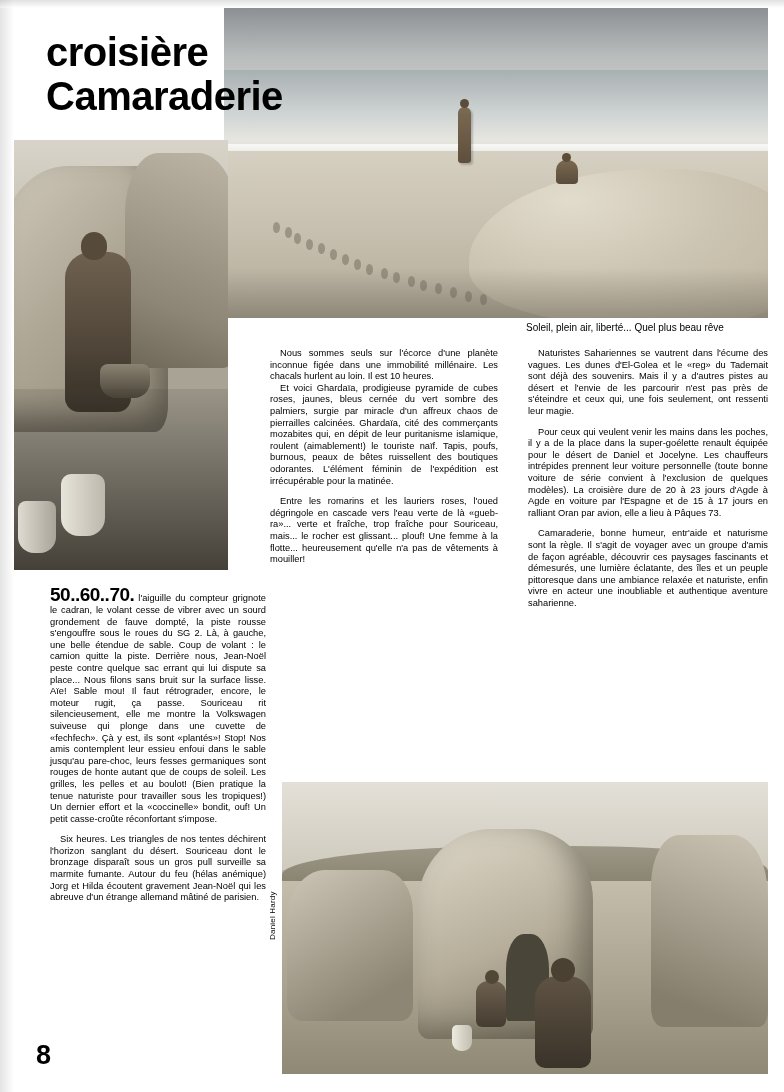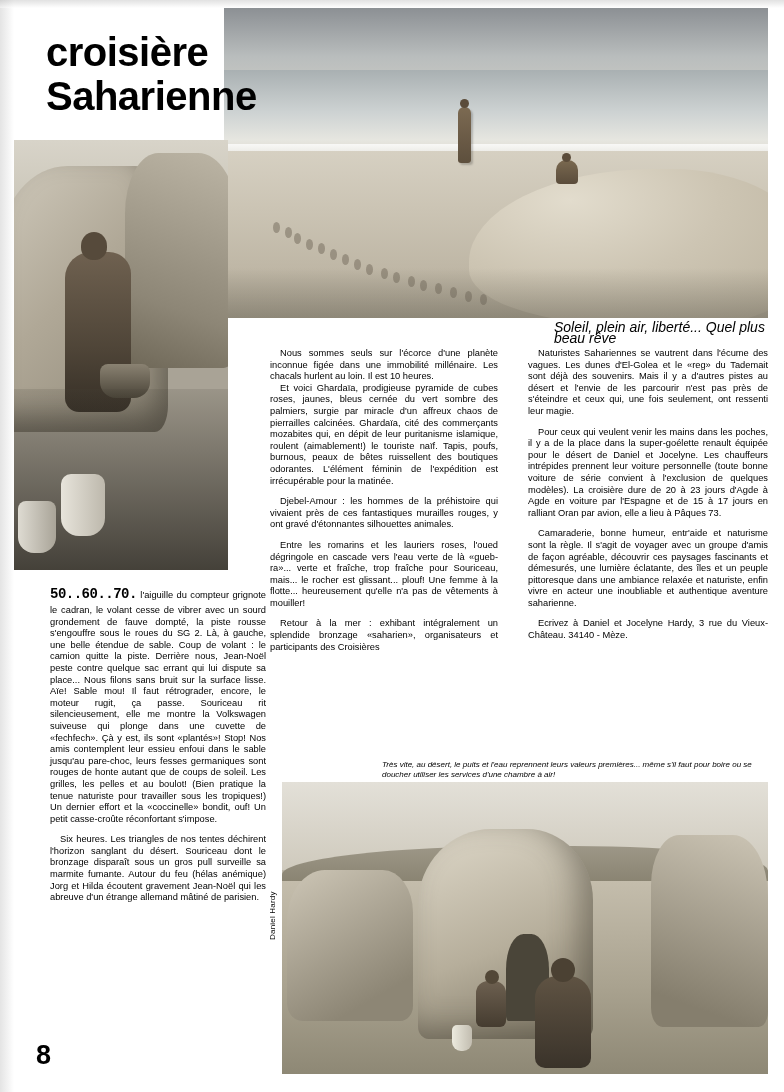--- a/index.html
+++ b/index.html
@@ -389,7 +389,7 @@
 
   <div class="title-block">
     <div class="title-line">croisière</div>
-    <div class="title-line">Saharienne</div>
+    <div class="title-line">Camaraderie</div>
   </div>
 
   <div class="photo-hut">

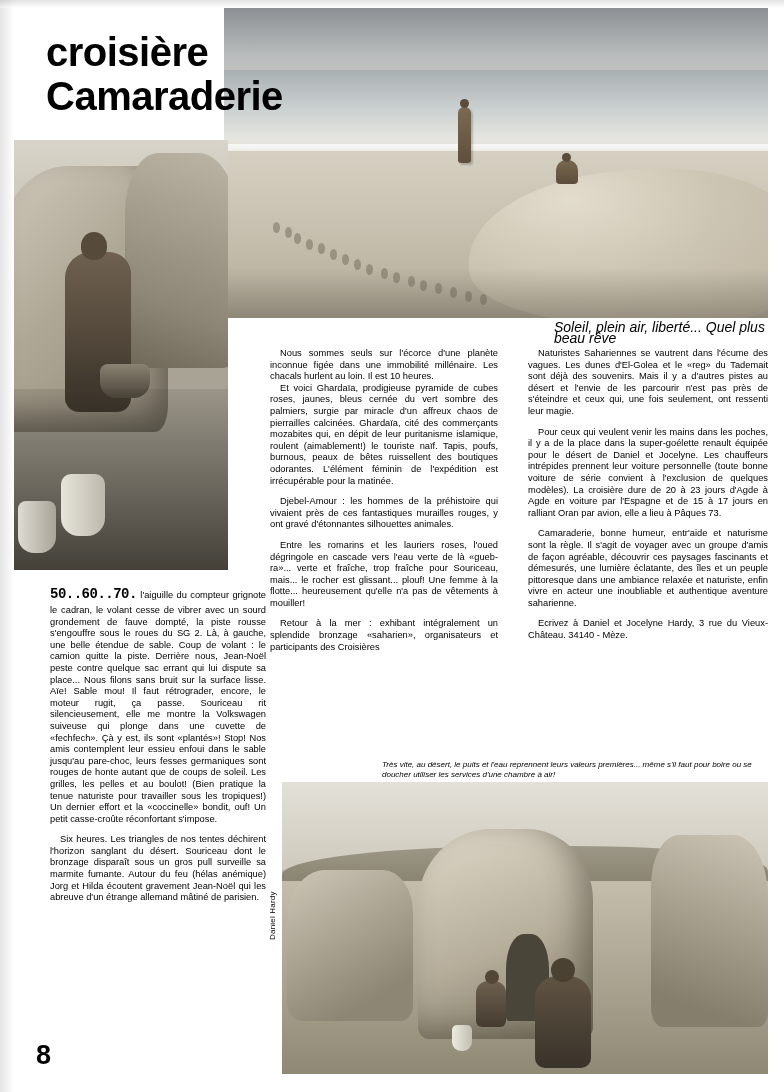--- a/index.html
+++ b/index.html
@@ -281,13 +281,12 @@
   
   .caption-beach {
     position: absolute;
-    left: 554px;
+    left: 526px;
     top: 322px;
     width: 216px;
-    font-size: 14px;
+    font-size: 10px;
     line-height: 11px;
     color: #000;
-    font-style: italic;
   }
   .caption-camp {
     position: absolute;

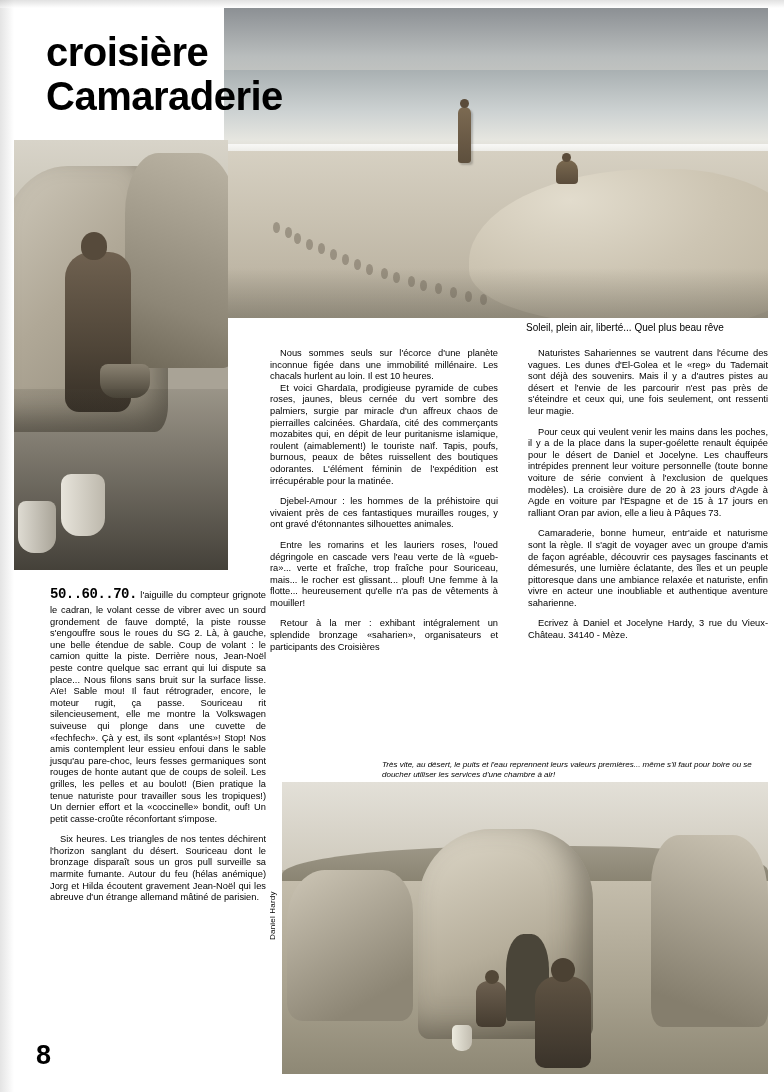--- a/index.html
+++ b/index.html
@@ -412,7 +412,6 @@
   <div class="col" id="col-mid">
     <p class="first">Nous sommes seuls sur l'écorce d'une planète inconnue figée dans une immobilité millénaire. Les chacals hurlent au loin. Il est 10 heures.</p>
     <p>Et voici Ghardaïa, prodigieuse pyramide de cubes roses, jaunes, bleus cernée du vert sombre des palmiers, surgie par miracle d'un affreux chaos de pierrailles calcinées. Ghardaïa, cité des commerçants mozabites qui, en dépit de leur puritanisme islamique, roulent (aimablement!) le touriste naïf. Tapis, poufs, burnous, peaux de bêtes ruissellent des boutiques odorantes. L'élément féminin de l'expédition est irrécupérable pour la matinée.</p>
-    <p class="gap">Djebel-Amour : les hommes de la préhistoire qui vivaient près de ces fantastiques murailles rouges, y ont gravé d'étonnantes silhouettes animales.</p>
     <p class="gap">Entre les romarins et les lauriers roses, l'oued dégringole en cascade vers l'eau verte de là «gueb-ra»... verte et fraîche, trop fraîche pour Souriceau, mais... le rocher est glissant... plouf! Une femme à la flotte... heureusement qu'elle n'a pas de vêtements à mouiller!</p>
     <p class="gap">Retour à la mer : exhibant intégralement un splendide bronzage «saharien», organisateurs et participants des Croisières</p>
   </div>

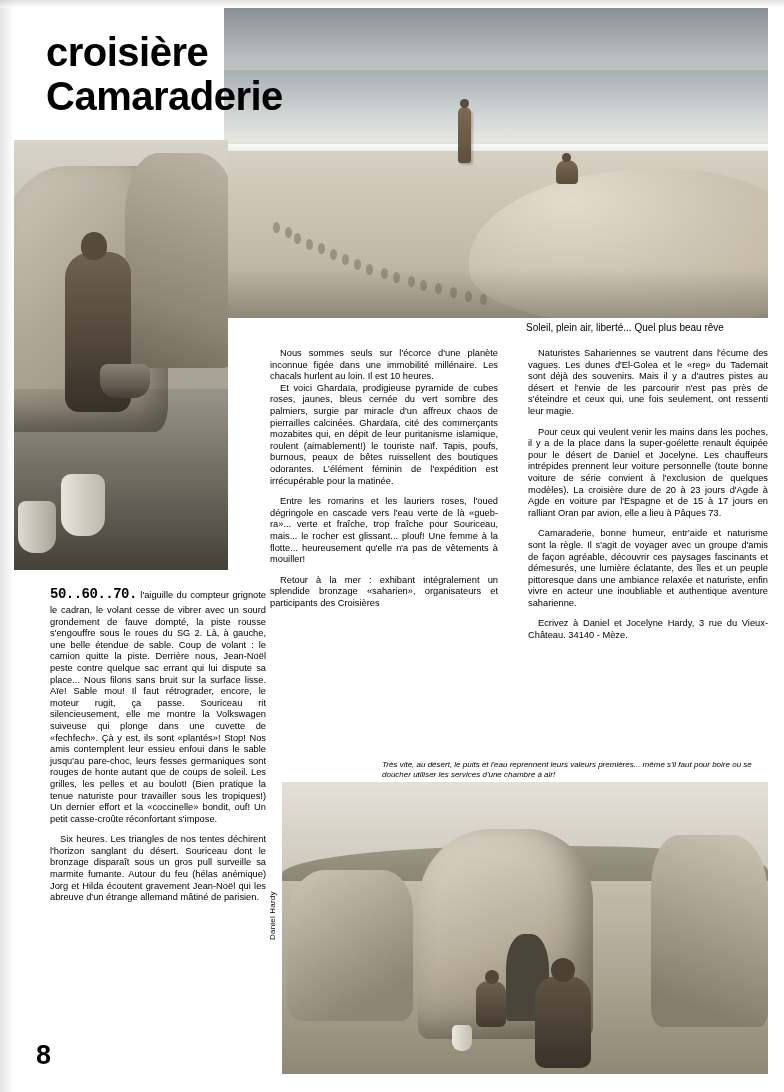--- a/index.html
+++ b/index.html
@@ -413,7 +413,6 @@
     <p class="first">Nous sommes seuls sur l'écorce d'une planète inconnue figée dans une immobilité millénaire. Les chacals hurlent au loin. Il est 10 heures.</p>
     <p>Et voici Ghardaïa, prodigieuse pyramide de cubes roses, jaunes, bleus cernée du vert sombre des palmiers, surgie par miracle d'un affreux chaos de pierrailles calcinées. Ghardaïa, cité des commerçants mozabites qui, en dépit de leur puritanisme islamique, roulent (aimablement!) le touriste naïf. Tapis, poufs, burnous, peaux de bêtes ruissellent des boutiques odorantes. L'élément féminin de l'expédition est irrécupérable pour la matinée.</p>
     <p class="gap">Entre les romarins et les lauriers roses, l'oued dégringole en cascade vers l'eau verte de là «gueb-ra»... verte et fraîche, trop fraîche pour Souriceau, mais... le rocher est glissant... plouf! Une femme à la flotte... heureusement qu'elle n'a pas de vêtements à mouiller!</p>
-    <p class="gap">Retour à la mer : exhibant intégralement un splendide bronzage «saharien», organisateurs et participants des Croisières</p>
   </div>
 
   <div class="col" id="col-right">

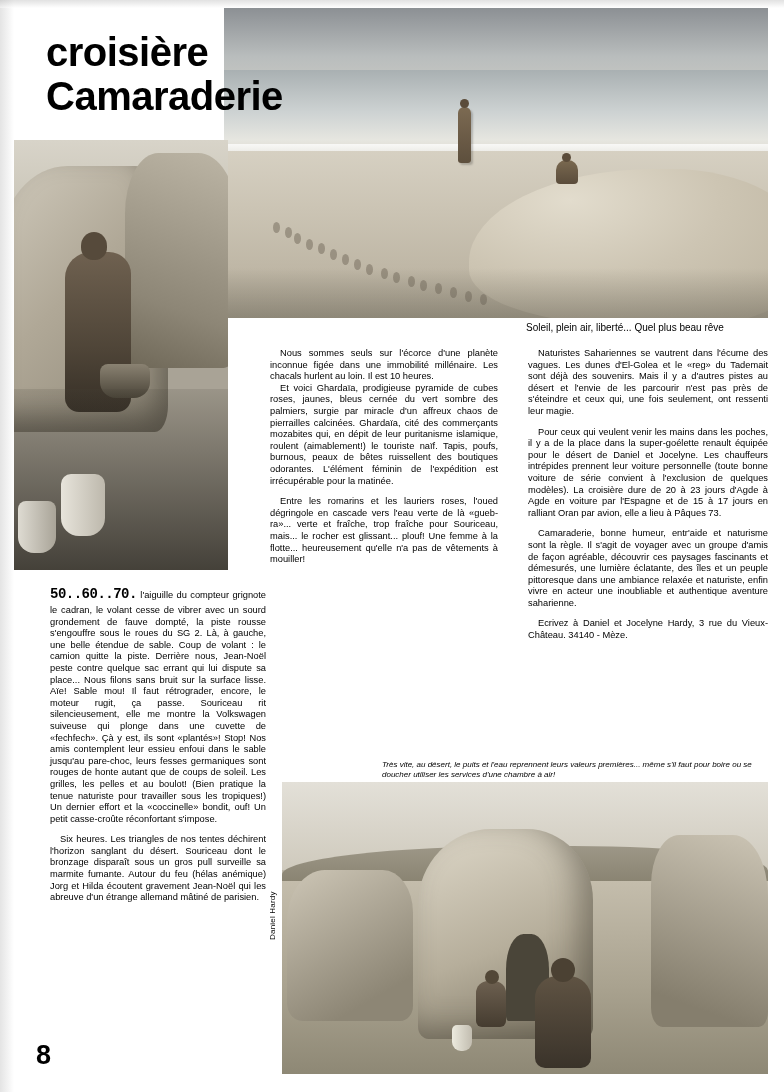--- a/index.html
+++ b/index.html
@@ -319,11 +319,10 @@
   }
   #col-left .lead .big {
     font-weight: bold;
-    font-size: 14px;
+    font-size: 19px;
     line-height: 21px;
     vertical-align: baseline;
     letter-spacing: -0.5px;
-    font-family: Liberation Mono, monospace;
   }
 
   

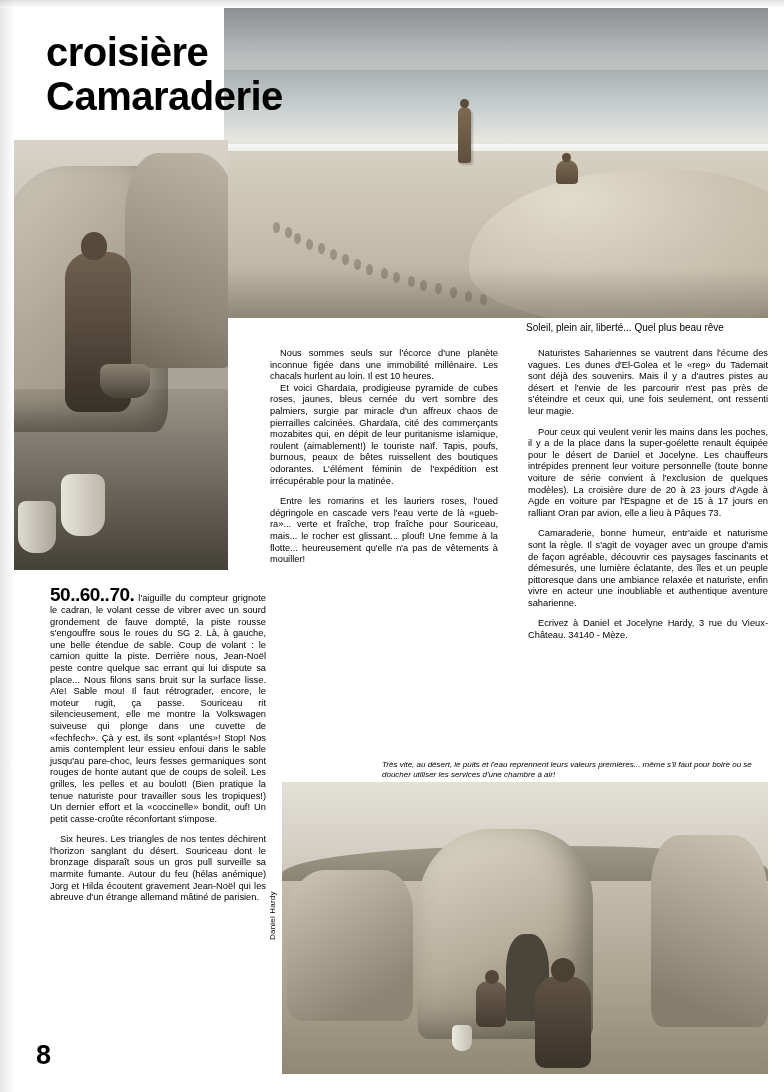--- a/index.html
+++ b/index.html
@@ -418,7 +418,6 @@
     <p class="first">Naturistes Sahariennes se vautrent dans l'écume des vagues. Les dunes d'El-Golea et le «reg» du Tademait sont déjà des souvenirs. Mais il y a d'autres pistes au désert et l'envie de les parcourir n'est pas près de s'éteindre et ceux qui, une fois seulement, ont ressenti leur magie.</p>
     <p class="gap">Pour ceux qui veulent venir les mains dans les poches, il y a de la place dans la super-goélette renault équipée pour le désert de Daniel et Jocelyne. Les chauffeurs intrépides prennent leur voiture personnelle (toute bonne voiture de série convient à l'exclusion de quelques modèles). La croisière dure de 20 à 23 jours d'Agde à Agde en voiture par l'Espagne et de 15 à 17 jours en ralliant Oran par avion, elle a lieu à Pâques 73.</p>
     <p class="gap">Camaraderie, bonne humeur, entr'aide et naturisme sont la règle. Il s'agit de voyager avec un groupe d'amis de façon agréable, découvrir ces paysages fascinants et démesurés, une lumière éclatante, des îles et un peuple pittoresque dans une ambiance relaxée et naturiste, enfin vivre en acteur une inoubliable et authentique aventure saharienne.</p>
-    <p class="gap">Ecrivez à Daniel et Jocelyne Hardy, 3 rue du Vieux-Château. 34140 - Mèze.</p>
   </div>
 
   <div class="caption-camp">Très vite, au désert, le puits et l'eau reprennent leurs valeurs premières... même s'il faut pour boire ou se doucher utiliser les services d'une chambre à air!</div>

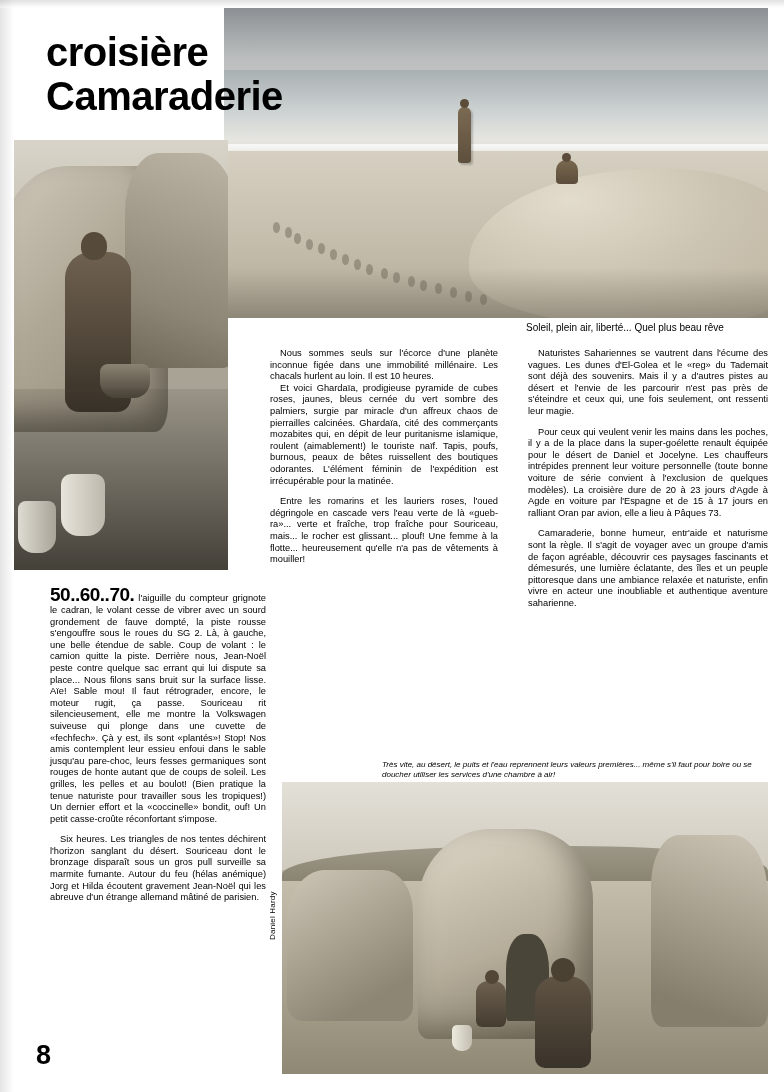--- a/index.html
+++ b/index.html
@@ -420,7 +420,6 @@
     <p class="gap">Camaraderie, bonne humeur, entr'aide et naturisme sont la règle. Il s'agit de voyager avec un groupe d'amis de façon agréable, découvrir ces paysages fascinants et démesurés, une lumière éclatante, des îles et un peuple pittoresque dans une ambiance relaxée et naturiste, enfin vivre en acteur une inoubliable et authentique aventure saharienne.</p>
   </div>
 
-  <div class="caption-camp">Très vite, au désert, le puits et l'eau reprennent leurs valeurs premières... même s'il faut pour boire ou se doucher utiliser les services d'une chambre à air!</div>
 
   <div class="photo-camp">
     <div class="camp-sky"></div>

